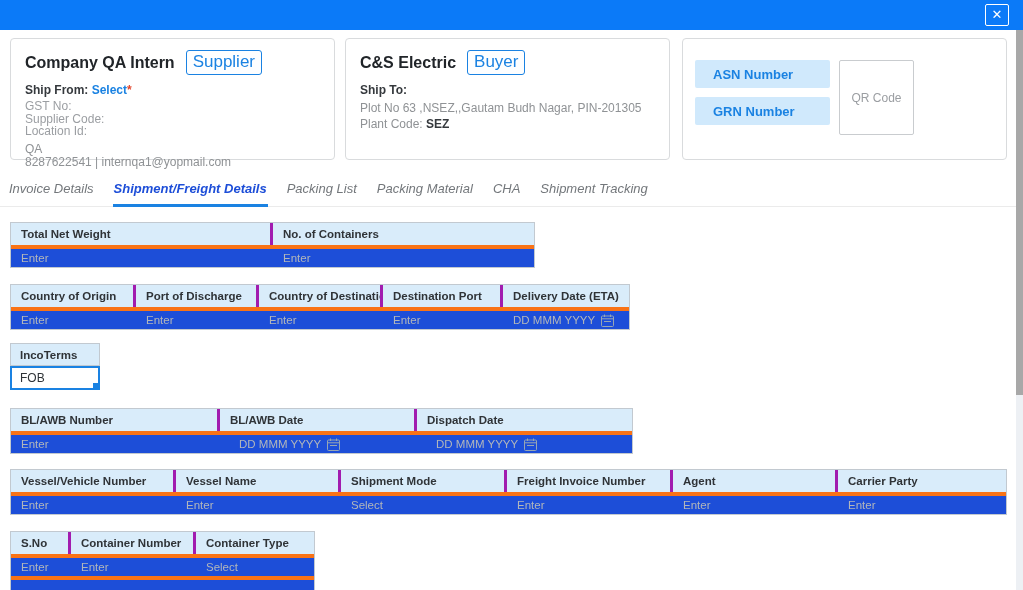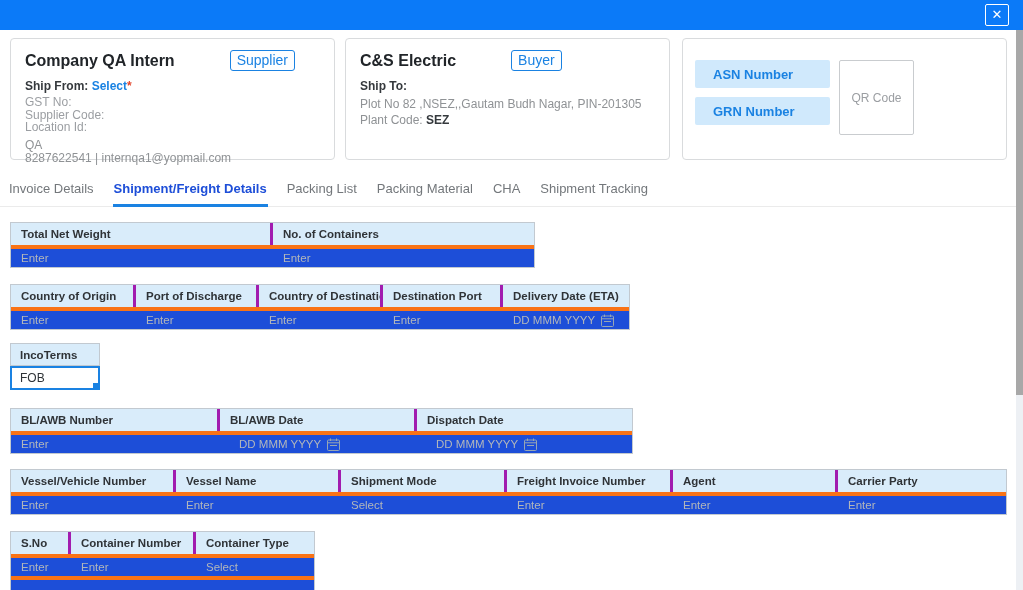--- a/index.html
+++ b/index.html
@@ -20,8 +20,8 @@
   .card-ref { width:325px; margin-left:12px; padding:10px 12px; }
   .card-title-row { display:flex; align-items:center; gap:11px; }
   .card-title { font-size:16px; font-weight:bold; color:#212529; }
-  .badge { font-size:14px; color:#1a82e2; border:1px solid #1a82e2; border-radius:3px;
-    padding:1px 6px 2px; background:#fdfeff;margin-left:44px; }
+  .badge { font-size:17px; color:#1a82e2; border:1px solid #1a82e2; border-radius:3px;
+    padding:1px 6px 2px; background:#fdfeff; }
   .ship-row { margin-top:8px; font-size:12px; font-weight:bold; color:#35393d; }
   .link { color:#1a82e2; cursor:pointer; }
   .req { color:#e2452c; }

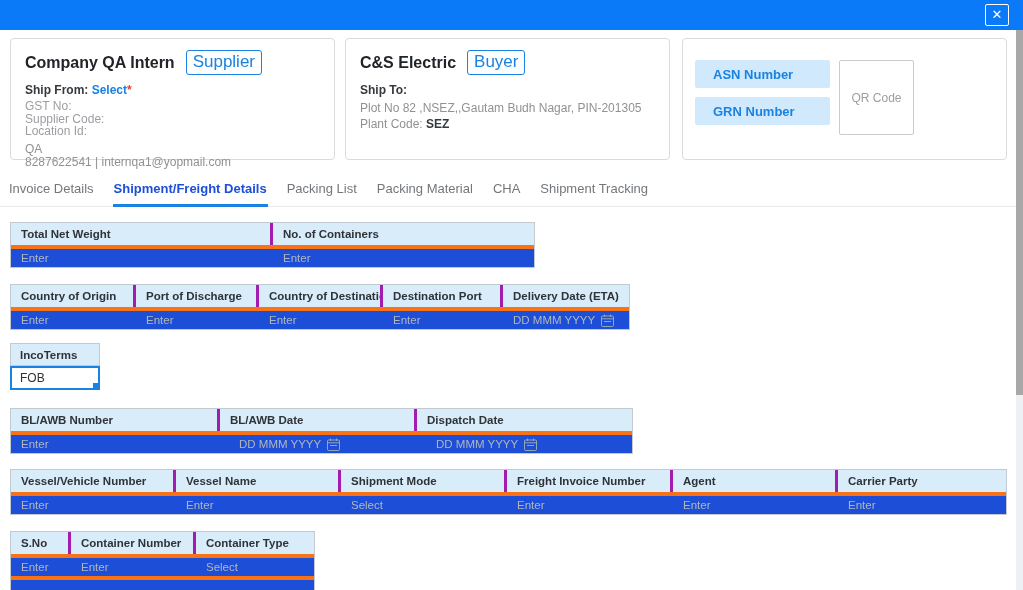--- a/index.html
+++ b/index.html
@@ -114,7 +114,7 @@
       <span class="badge">Buyer</span>
     </div>
     <div class="ship-row">Ship To:</div>
-    <div class="addr">Plot No 82 ,NSEZ,,Gautam Budh Nagar, PIN-201305</div>
+    <div class="addr">Plot No 63 ,NSEZ,,Gautam Budh Nagar, PIN-201305</div>
     <div class="plant-row">
       <span>Plant Code:</span>
       <span class="plant-val">SEZ</span>

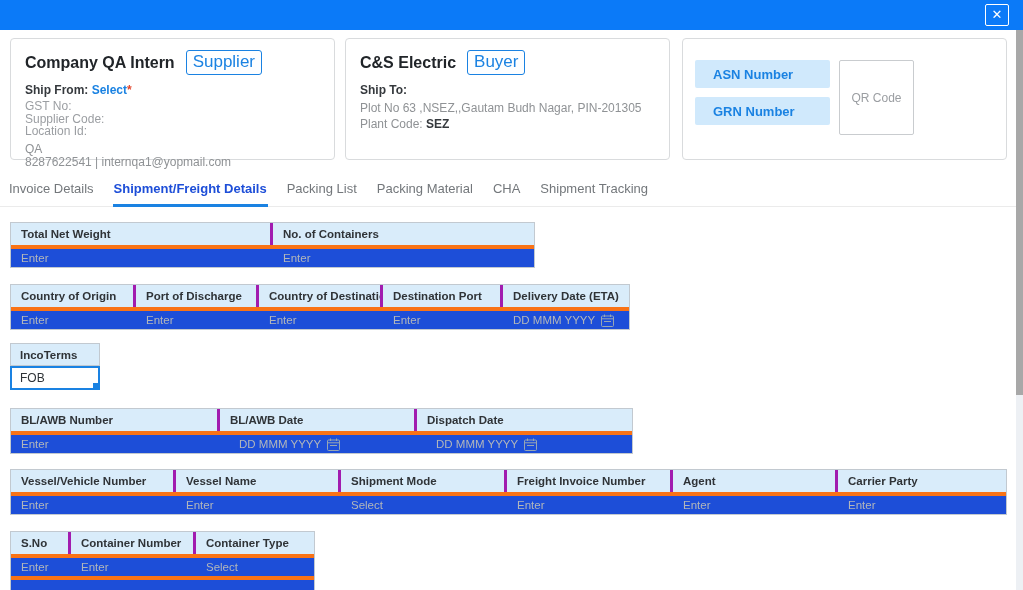--- a/index.html
+++ b/index.html
@@ -41,7 +41,7 @@
 
   
   .tabs { display:flex; margin-top:18px; padding-left:8px; border-bottom:1px solid #ebebeb;
-    height:29px; }
+    height:29px;font-style:italic; }
   .tab { font-size:13px; color:#73777b; margin-right:18px; padding:3px 1px 0 1px;
     position:relative; cursor:pointer; white-space:nowrap; }
   .tab.active { color:#1d4ed8; font-weight:bold; }

